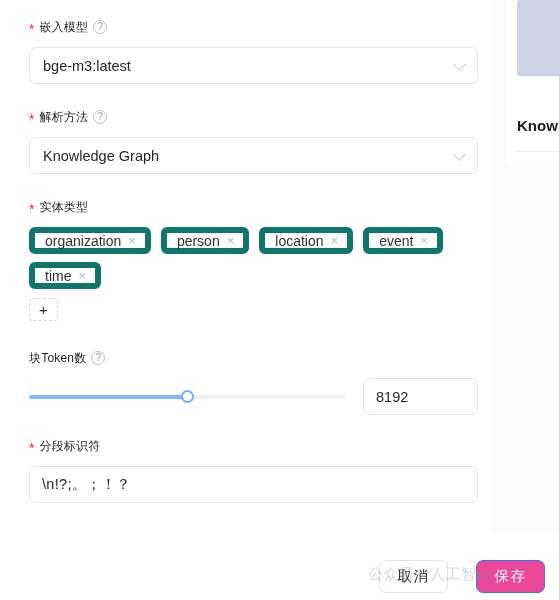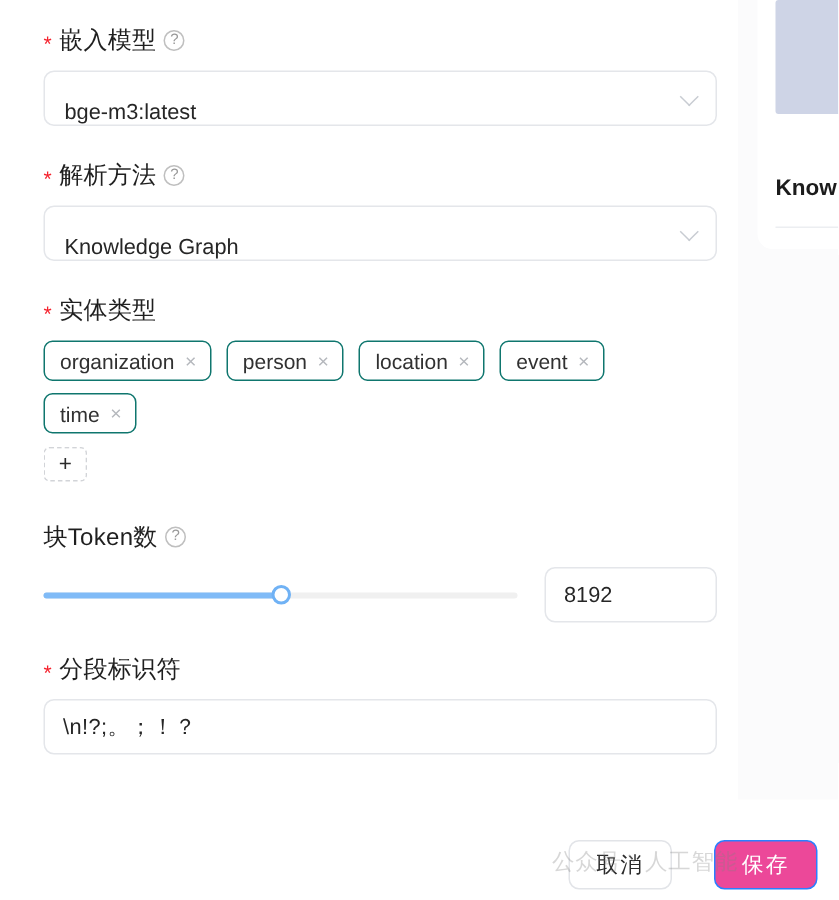--- a/index.html
+++ b/index.html
@@ -43,7 +43,7 @@
     top: 2px;
   }
   .label-text {
-    font-size: 16px;
+    font-size: 12px;
     color: #1f1f1f;
     letter-spacing: .2px;
   }

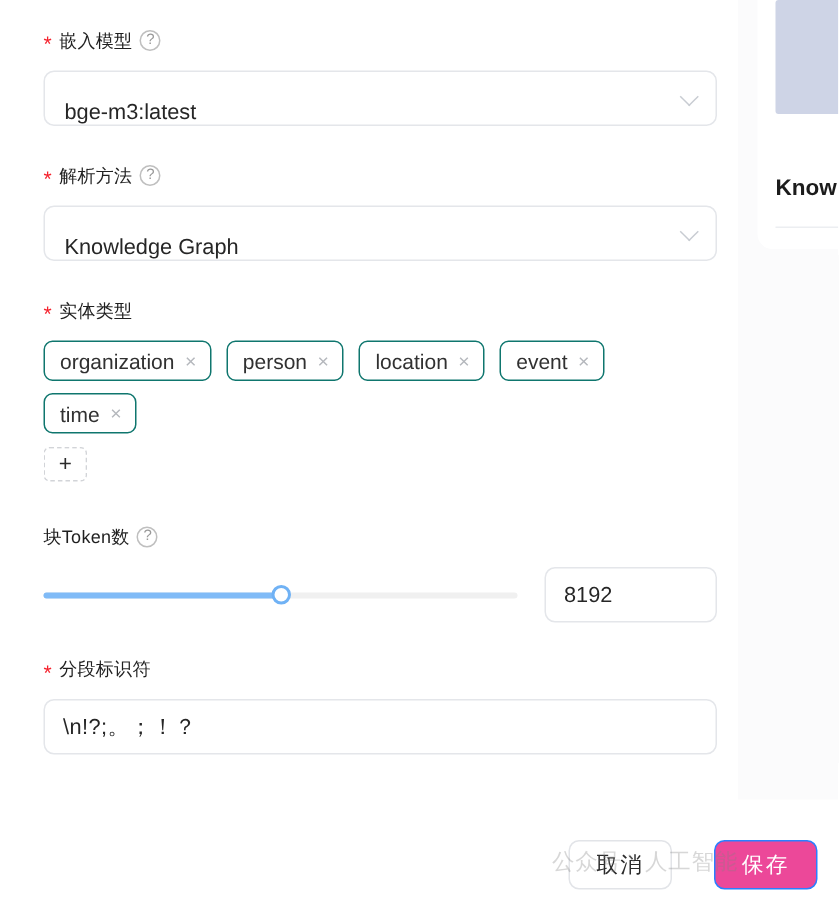--- a/index.html
+++ b/index.html
@@ -68,7 +68,7 @@
     border-radius: 7px;
     background: #fff;
     display: flex;
-    align-items: flex-end;
+    align-items: center;
     padding: 0 32px 0 13px;
     font-size: 14.5px;
     color: #262626;

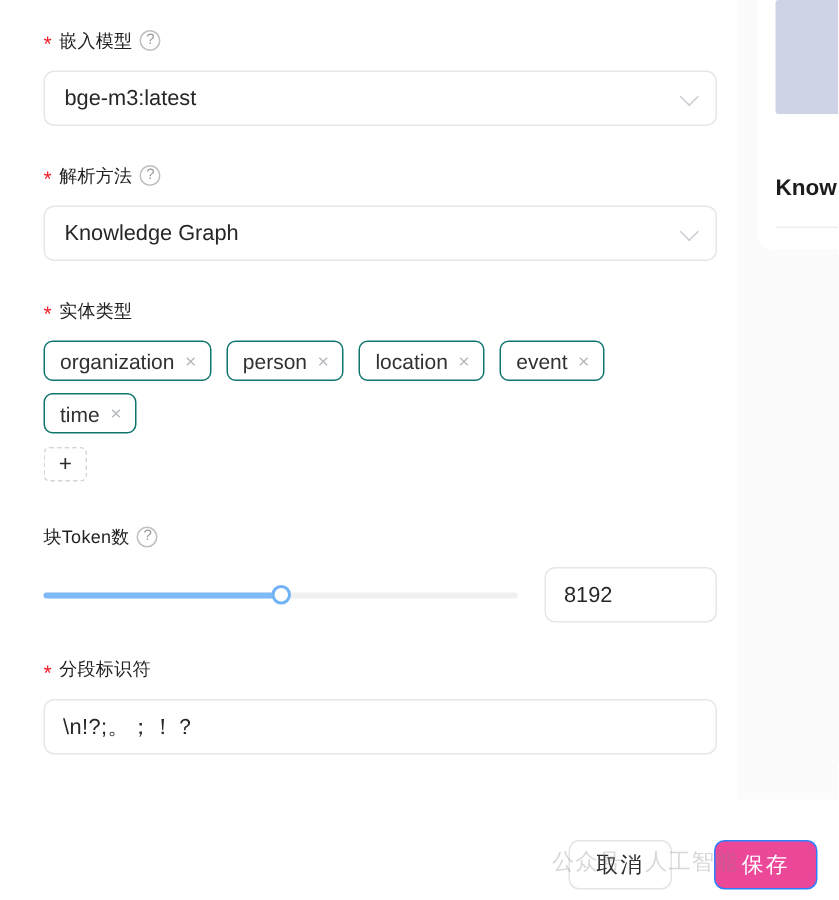--- a/index.html
+++ b/index.html
@@ -93,7 +93,7 @@
   }
   .tag {
     height: 27px;
-    border: 1px solid #0f766e;
+    border: 6px solid #0f766e;
     border-radius: 6px;
     background: #fff;
     display: inline-flex;

